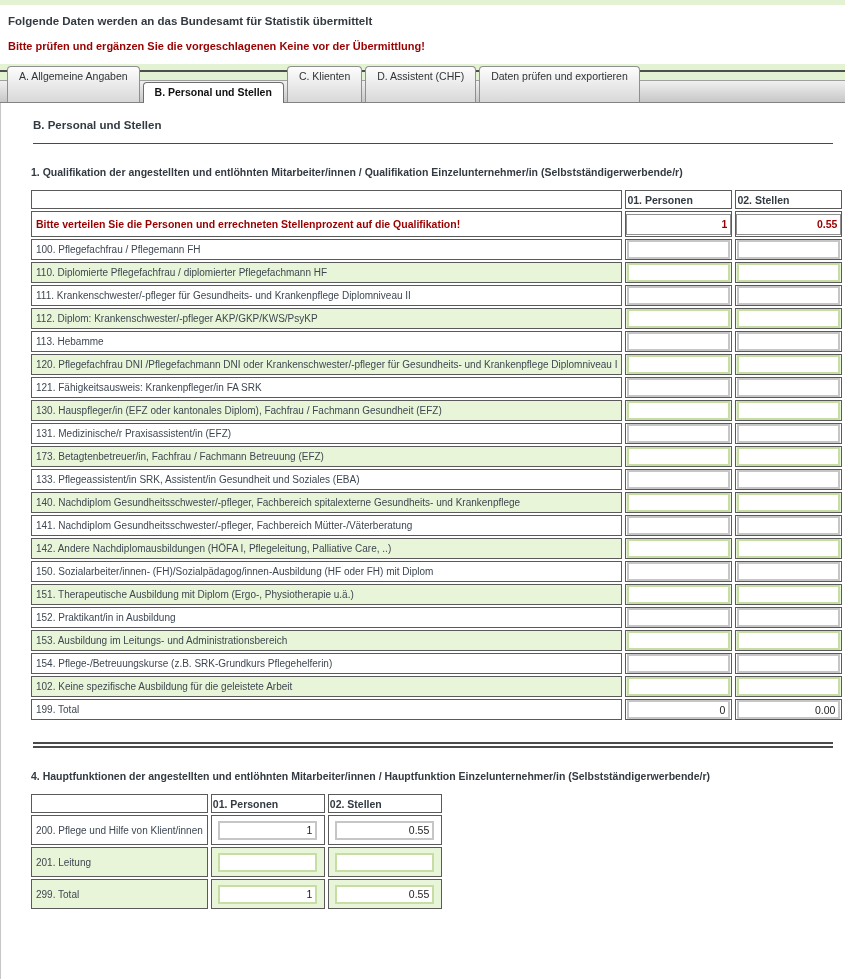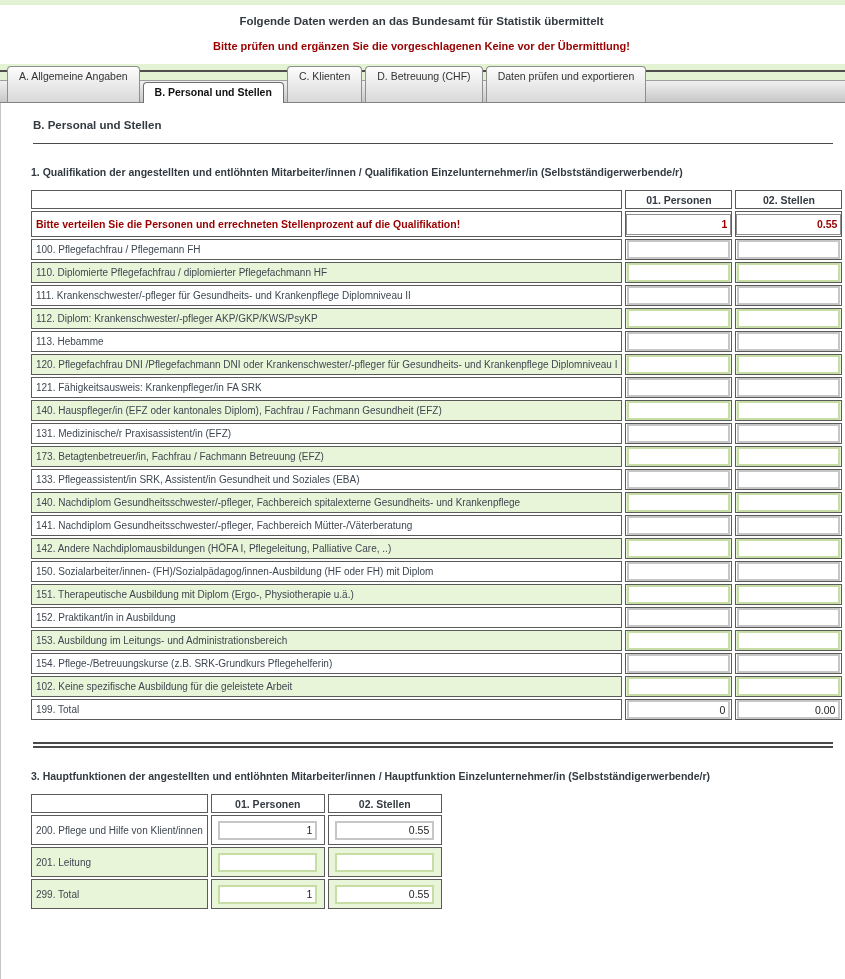--- a/index.html
+++ b/index.html
@@ -13,7 +13,7 @@
     overflow: hidden;
   }
   .top-strip { height: 5px; background: #e3f2d3; }
-  .intro { padding: 7px 10px 0 8px; text-align: center; }
+  .intro { padding: 7px 10px 0 8px; }
   .intro-title { font-weight: bold; font-size: 11.5px; color: #333a41; margin: 3px 0 0; }
   .intro-warning { font-weight: bold; font-size: 11px; color: #990000; margin: 13px 0 12px; }
   .band-top { height: 8px; background: #e3f2d3; border-bottom: 2px solid #4e4e4e; }

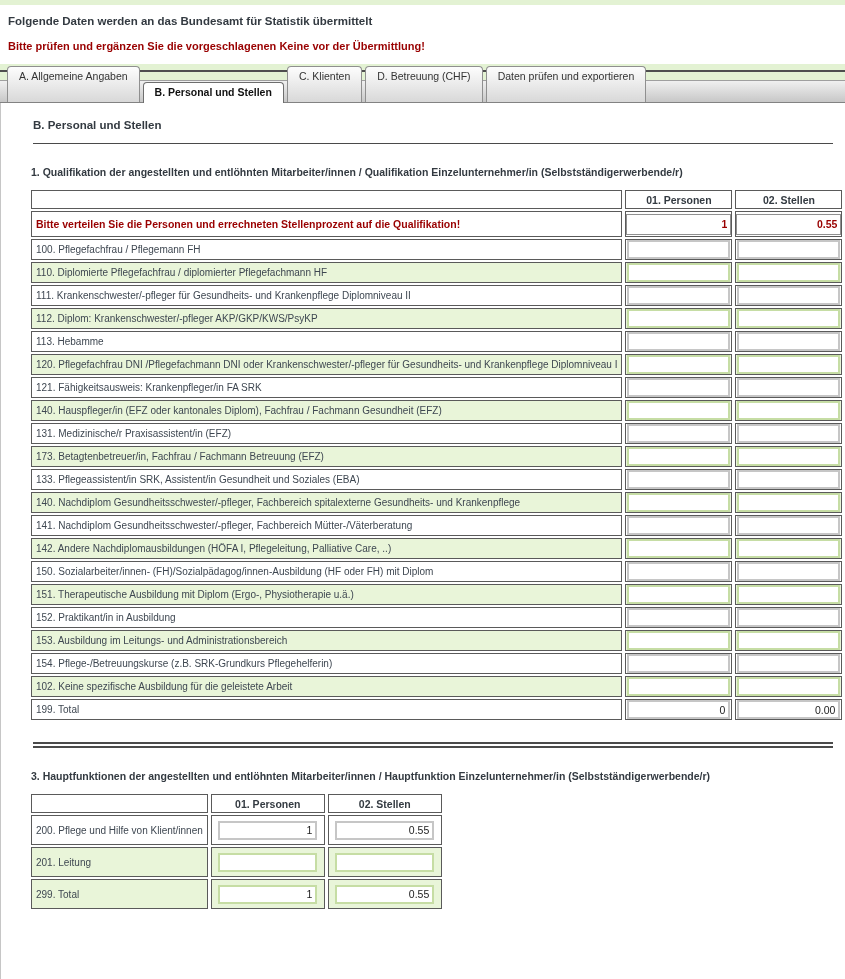--- a/index.html
+++ b/index.html
@@ -115,7 +115,7 @@
     <div class="tab">A. Allgemeine Angaben</div>
     <div class="tab active">B. Personal und Stellen</div>
     <div class="tab">C. Klienten</div>
-    <div class="tab">D. Betreuung (CHF)</div>
+    <div class="tab">D. Assistent (CHF)</div>
     <div class="tab">Daten prüfen und exportieren</div>
   </div>
 

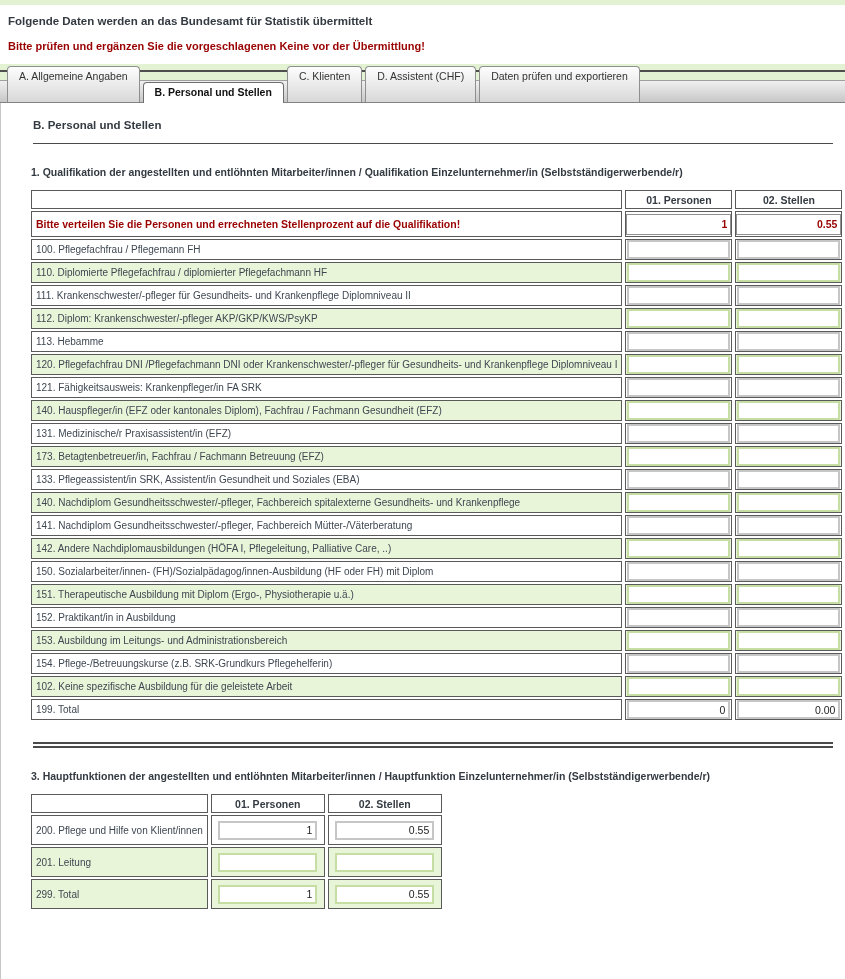--- a/index.html
+++ b/index.html
@@ -62,7 +62,7 @@
 
   table { border-collapse: separate; border-spacing: 3px 2px; margin-left: -3px; }
   th, td { border: 1px solid #5a5a5a; background: #ffffff; }
-  th.vh { width: 118px; height: 19px; font-size: 10.5px; font-weight: bold; text-align: center; color: #333a41; }
+  th.vh { width: 118px; height: 19px; font-size: 10.5px; font-weight: bold; text-align: left; color: #333a41; }
   th.lh { height: 19px; }
   td.lbl  { width: 562px; height: 16px; padding: 0 4px; font-size: 10px; white-space: nowrap; overflow: hidden; }
   td.lbl2 { width: 164px; height: 30px; padding: 6px 4px; font-size: 10px; white-space: nowrap; overflow: hidden; }

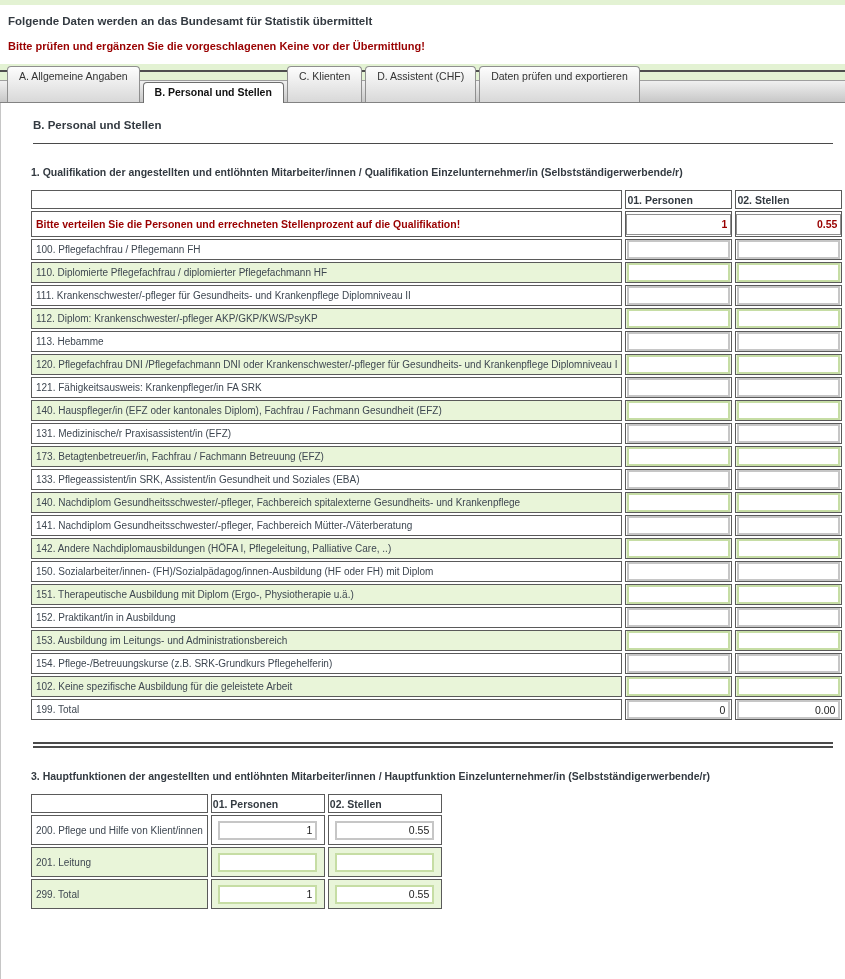--- a/index.html
+++ b/index.html
@@ -180,7 +180,7 @@
           <td class="val"><input type="text" class="inp" value="" style=""></td>
         </tr>
         <tr class="green">
-          <td class="lbl">140. Hauspfleger/in (EFZ oder kantonales Diplom), Fachfrau / Fachmann Gesundheit (EFZ)</td>
+          <td class="lbl">130. Hauspfleger/in (EFZ oder kantonales Diplom), Fachfrau / Fachmann Gesundheit (EFZ)</td>
           <td class="val"><input type="text" class="inp" value="" style=""></td>
           <td class="val"><input type="text" class="inp" value="" style=""></td>
         </tr>

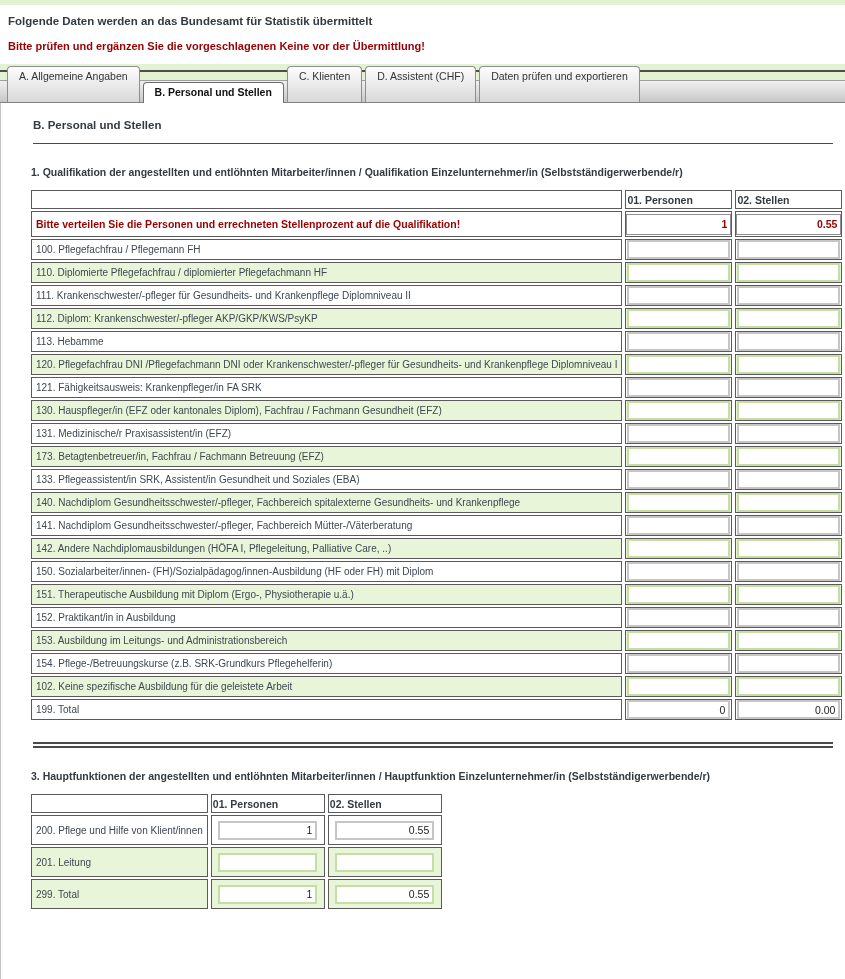--- a/index.html
+++ b/index.html
@@ -254,7 +254,7 @@
 
   <div class="double-rule"></div>
 
-  <div class="table-title">3. Hauptfunktionen der angestellten und entlöhnten Mitarbeiter/innen / Hauptfunktion Einzelunternehmer/in (Selbstständigerwerbende/r)</div>
+  <div class="table-title">4. Hauptfunktionen der angestellten und entlöhnten Mitarbeiter/innen / Hauptfunktion Einzelunternehmer/in (Selbstständigerwerbende/r)</div>
 
   <table class="t2">
     <thead>

